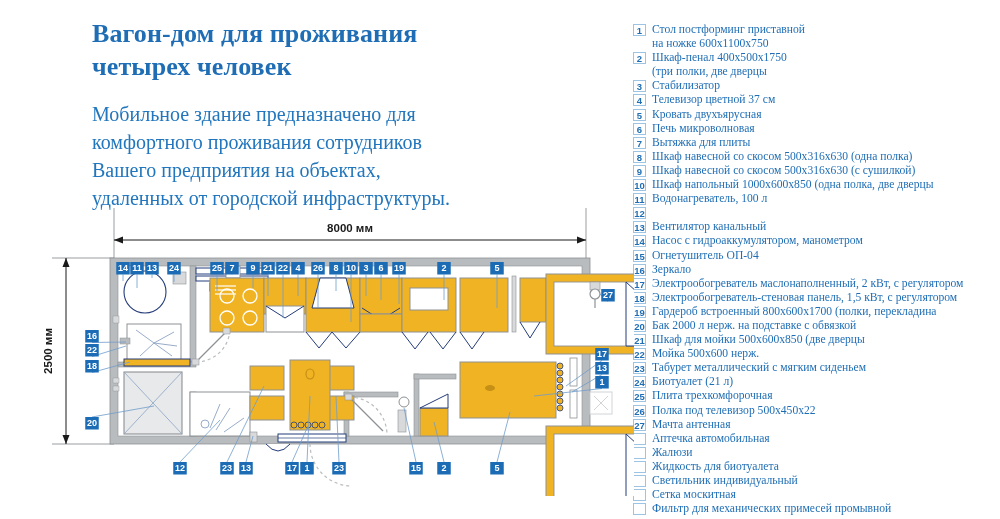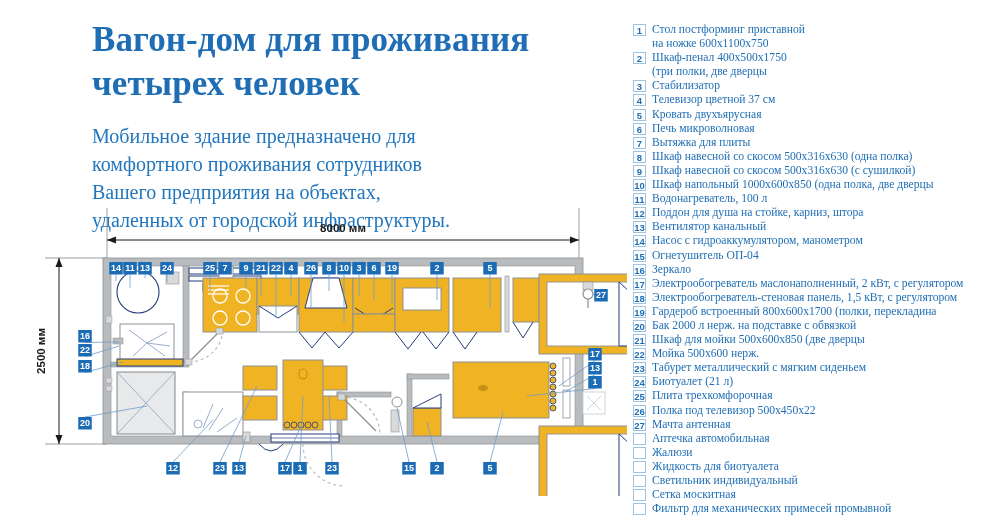--- a/index.html
+++ b/index.html
@@ -14,7 +14,7 @@
   .title-block{position:absolute;left:92px;top:18px;width:470px;}
   .main-title{
     font-family:"Liberation Serif",serif;
-    font-weight:bold;font-size:35px;line-height:1.26;
+    font-weight:bold;font-size:26px;line-height:1.26;
     color:#1f6eb5;margin:0 0 16px 0;letter-spacing:.1px;
   }
   .main-title span{display:block;}

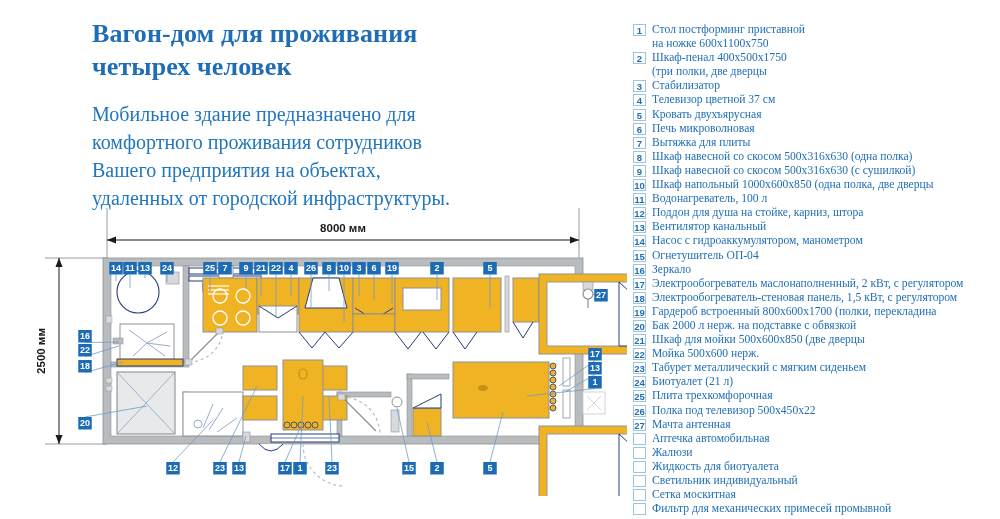--- a/index.html
+++ b/index.html
@@ -131,7 +131,6 @@
       </div>
       <div class="legend-row">
         <span class="lnum">12</span>
-        <span class="ltext">Поддон для душа на стойке, карниз, штора</span>
       </div>
       <div class="legend-row">
         <span class="lnum">13</span>

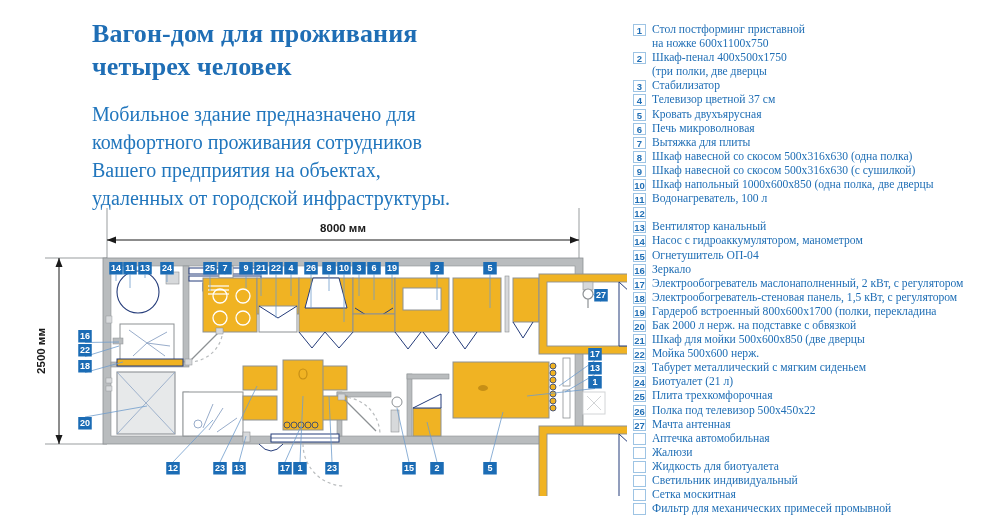--- a/index.html
+++ b/index.html
@@ -45,7 +45,7 @@
   .lspacer{flex:0 0 auto;width:13px;height:1px;}
 
   
-  .plan{position:absolute;left:7px;top:196px;width:620px;height:300px;text-decoration:underline;}
+  .plan{position:absolute;left:14px;top:196px;width:620px;height:300px;text-decoration:underline;}
   svg{display:block;}
 
   .badge-txt{

